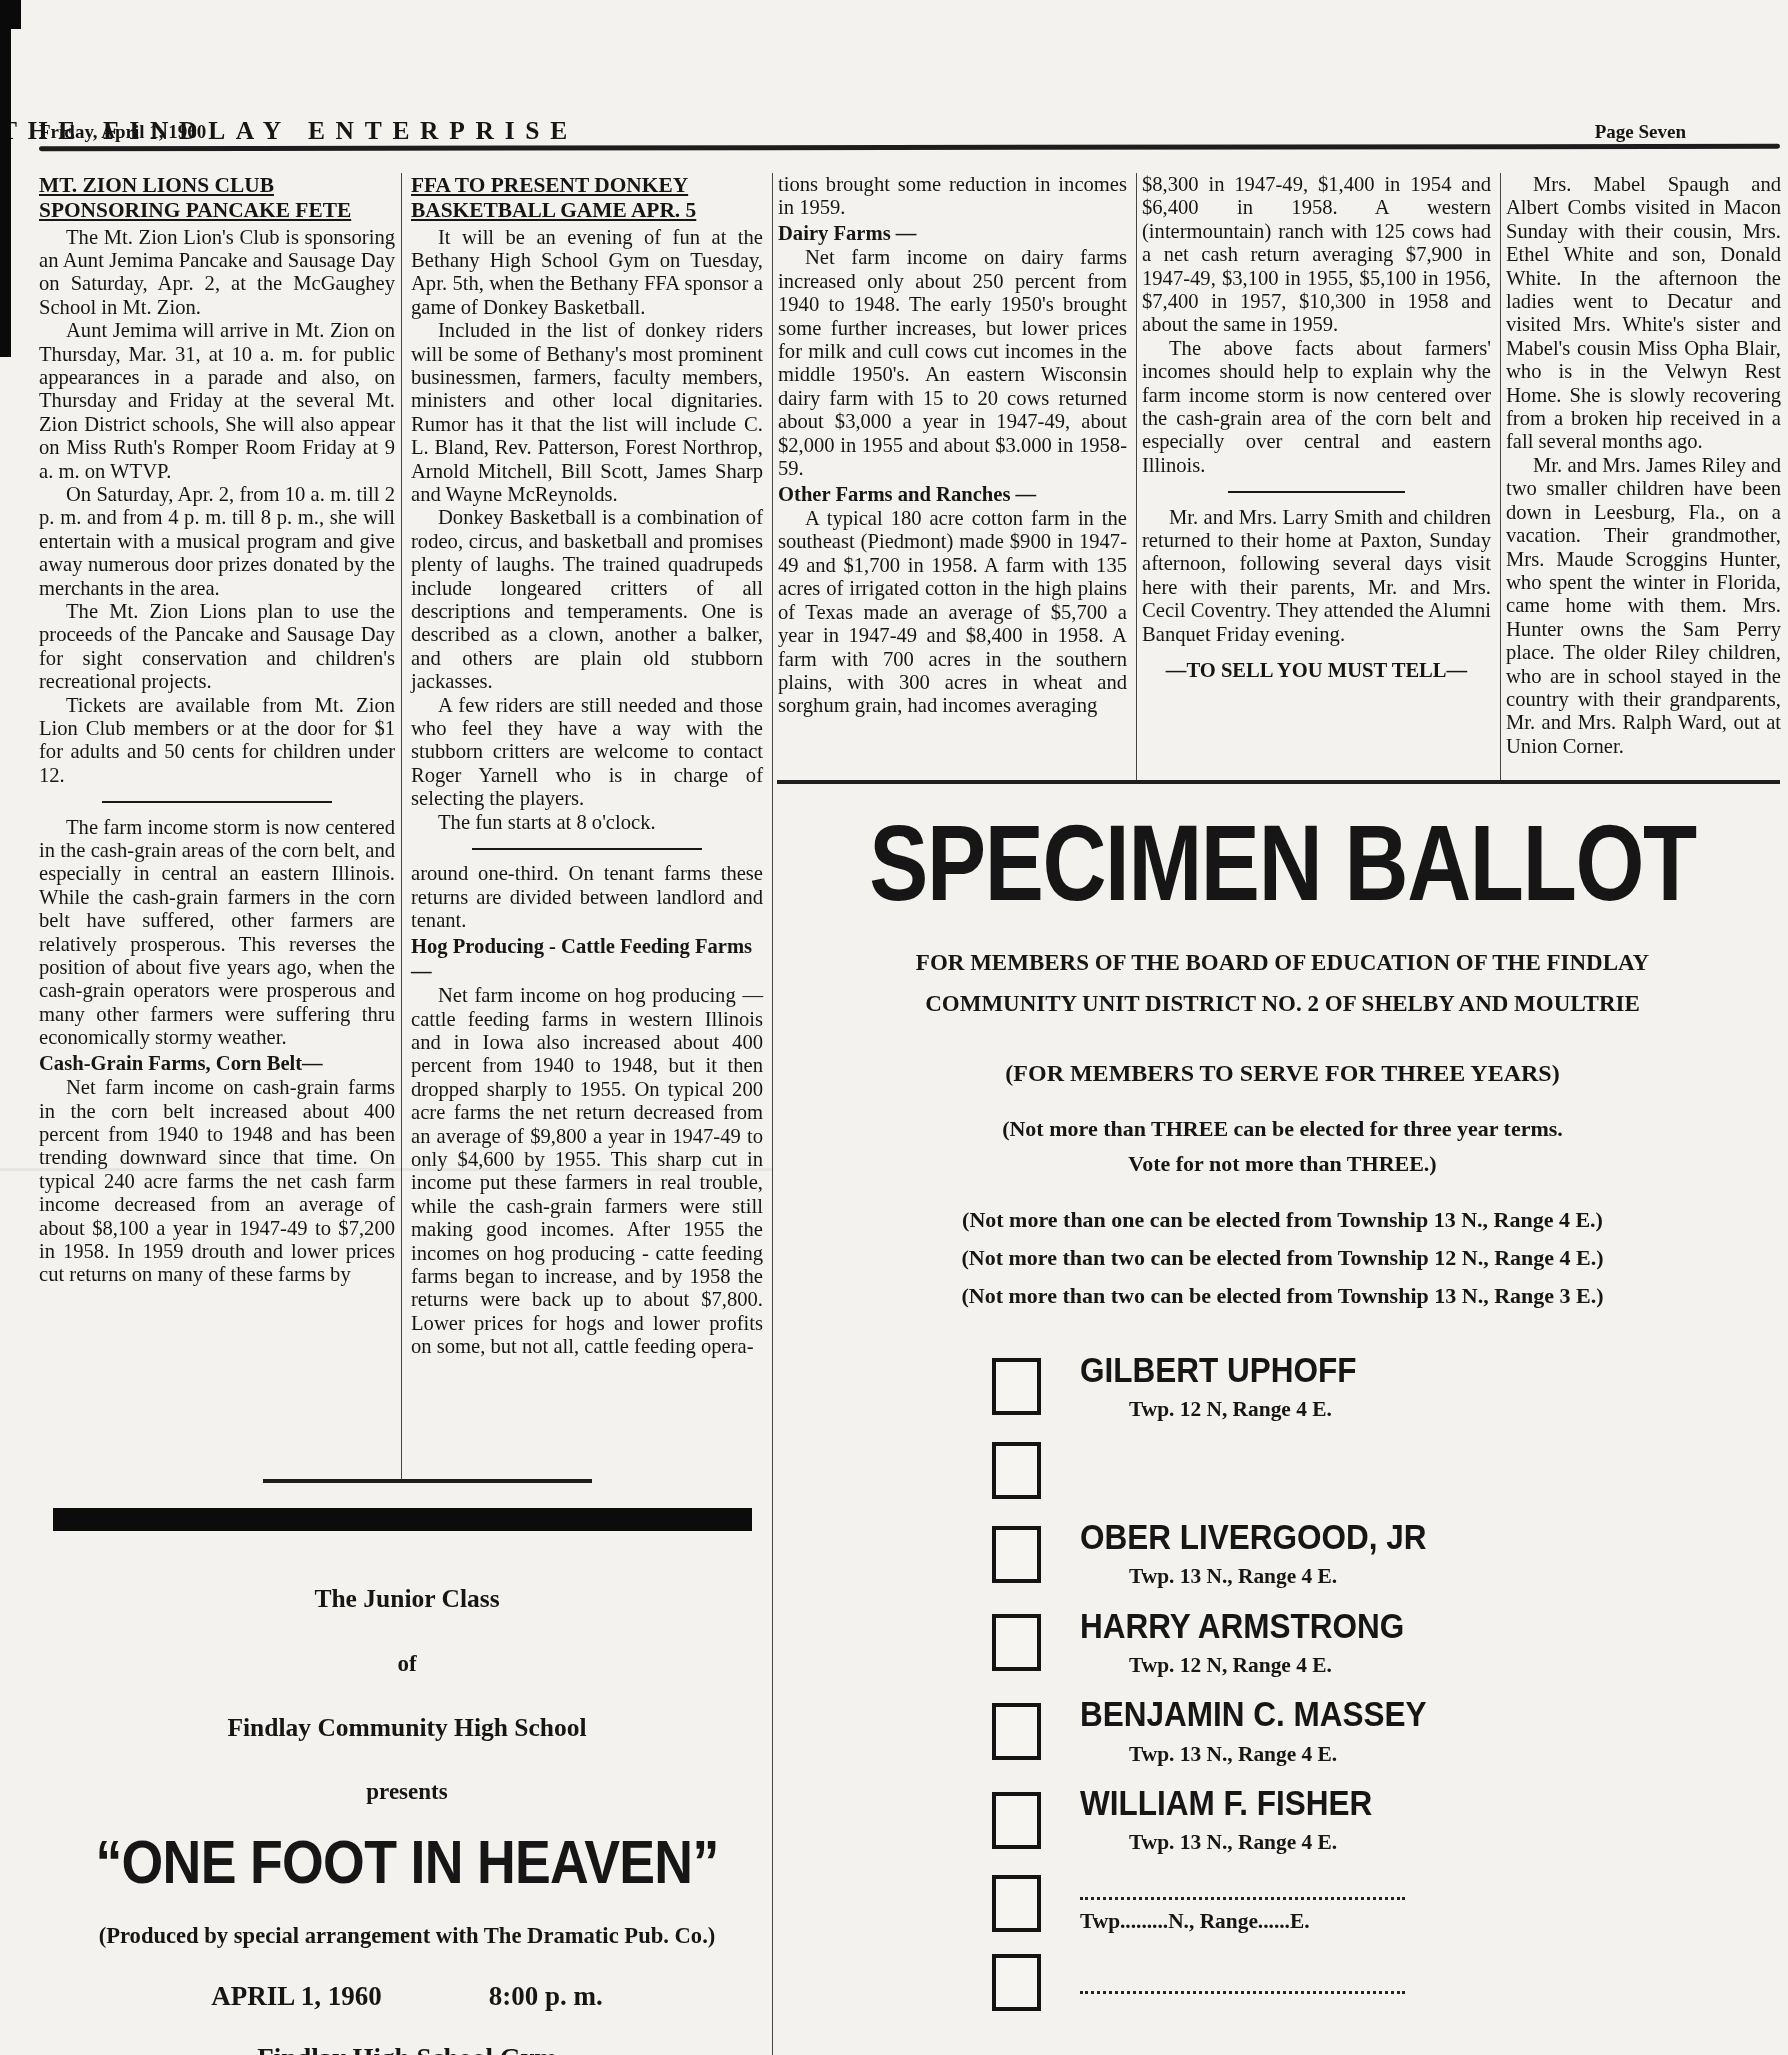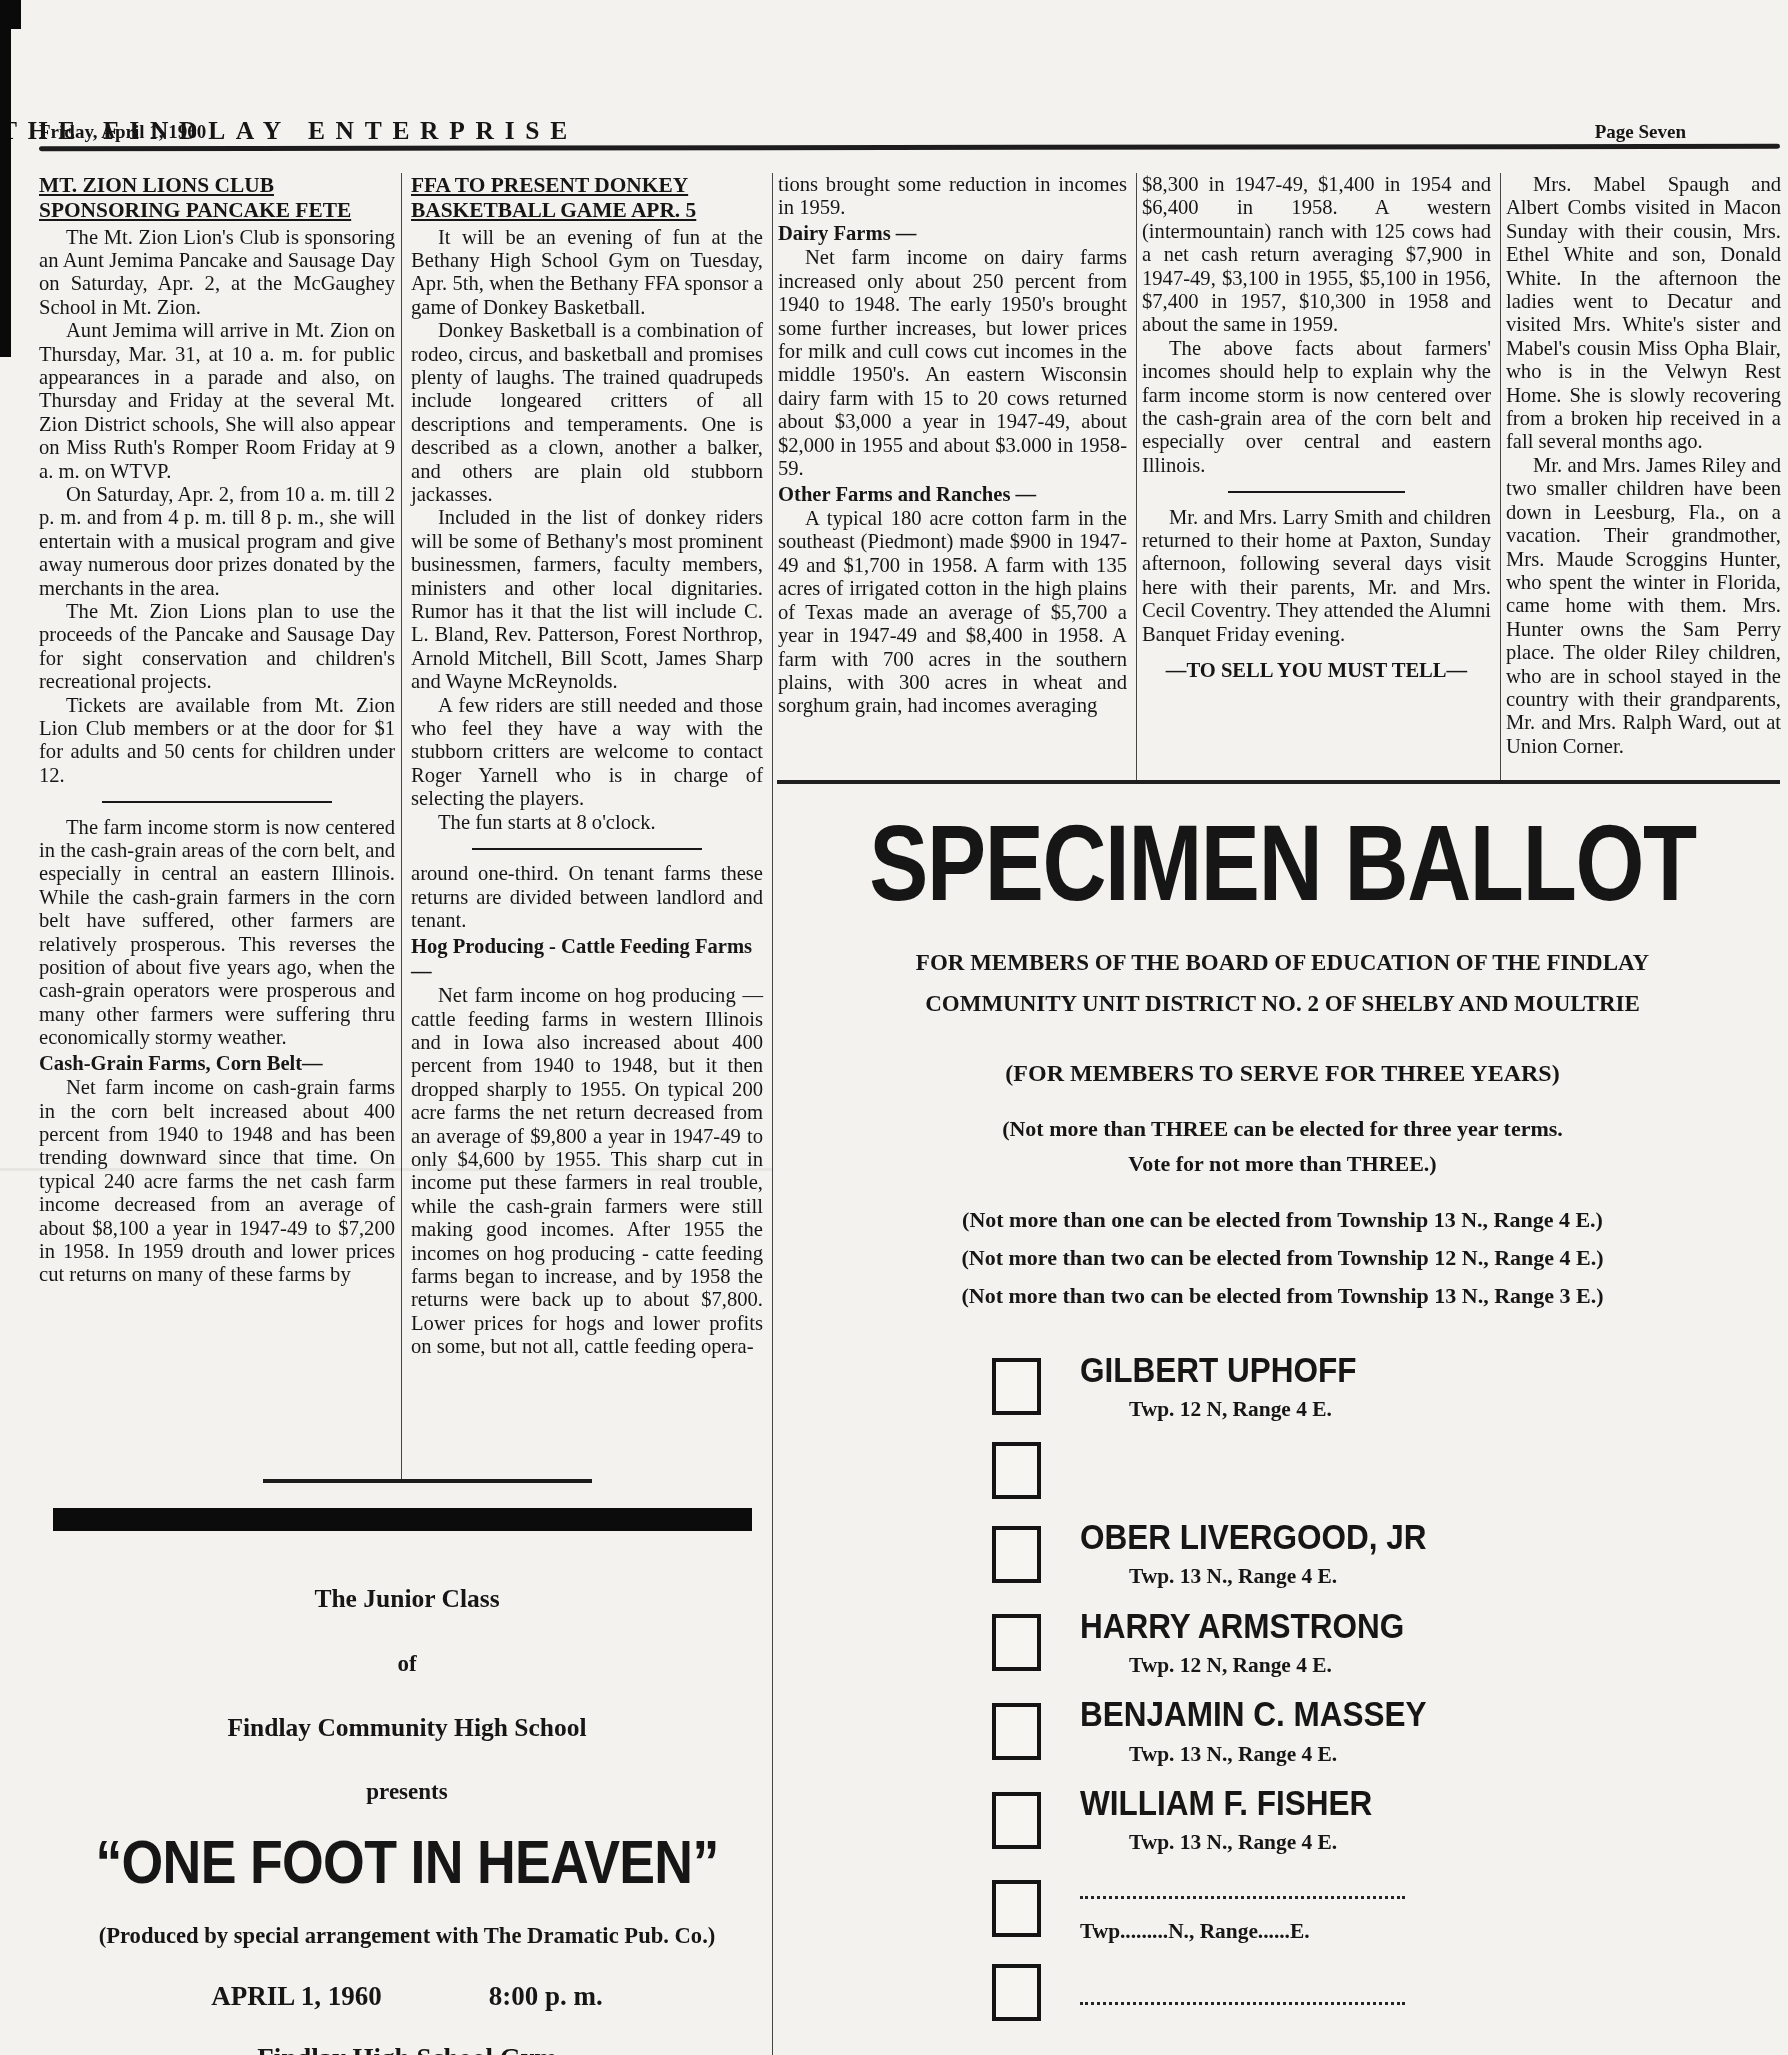--- a/index.html
+++ b/index.html
@@ -97,8 +97,8 @@
         <div>BASKETBALL GAME APR. 5</div>
     </div>
     <p class="news-p">It will be an evening of fun at the Bethany High School Gym on Tuesday, Apr. 5th, when the Bethany FFA sponsor a game of Donkey Basketball.</p>
+    <p class="news-p">Included in the list of donkey riders will be some of Bethany's most prominent businessmen, farmers, faculty members, ministers and other local dignitaries. Rumor has it that the list will include C. L. Bland, Rev. Patterson, Forest Northrop, Arnold Mitchell, Bill Scott, James Sharp and Wayne McReynolds.</p>
     <p class="news-p">Donkey Basketball is a combination of rodeo, circus, and basketball and promises plenty of laughs. The trained quadrupeds include longeared critters of all descriptions and temperaments. One is described as a clown, another a balker, and others are plain old stubborn jackasses.</p>
-    <p class="news-p">Included in the list of donkey riders will be some of Bethany's most prominent businessmen, farmers, faculty members, ministers and other local dignitaries. Rumor has it that the list will include C. L. Bland, Rev. Patterson, Forest Northrop, Arnold Mitchell, Bill Scott, James Sharp and Wayne McReynolds.</p>
     <p class="news-p">A few riders are still needed and those who feel they have a way with the stubborn critters are welcome to contact Roger Yarnell who is in charge of selecting the players.</p>
     <p class="news-p">The fun starts at 8 o'clock.</p>
     <hr class="col-div">

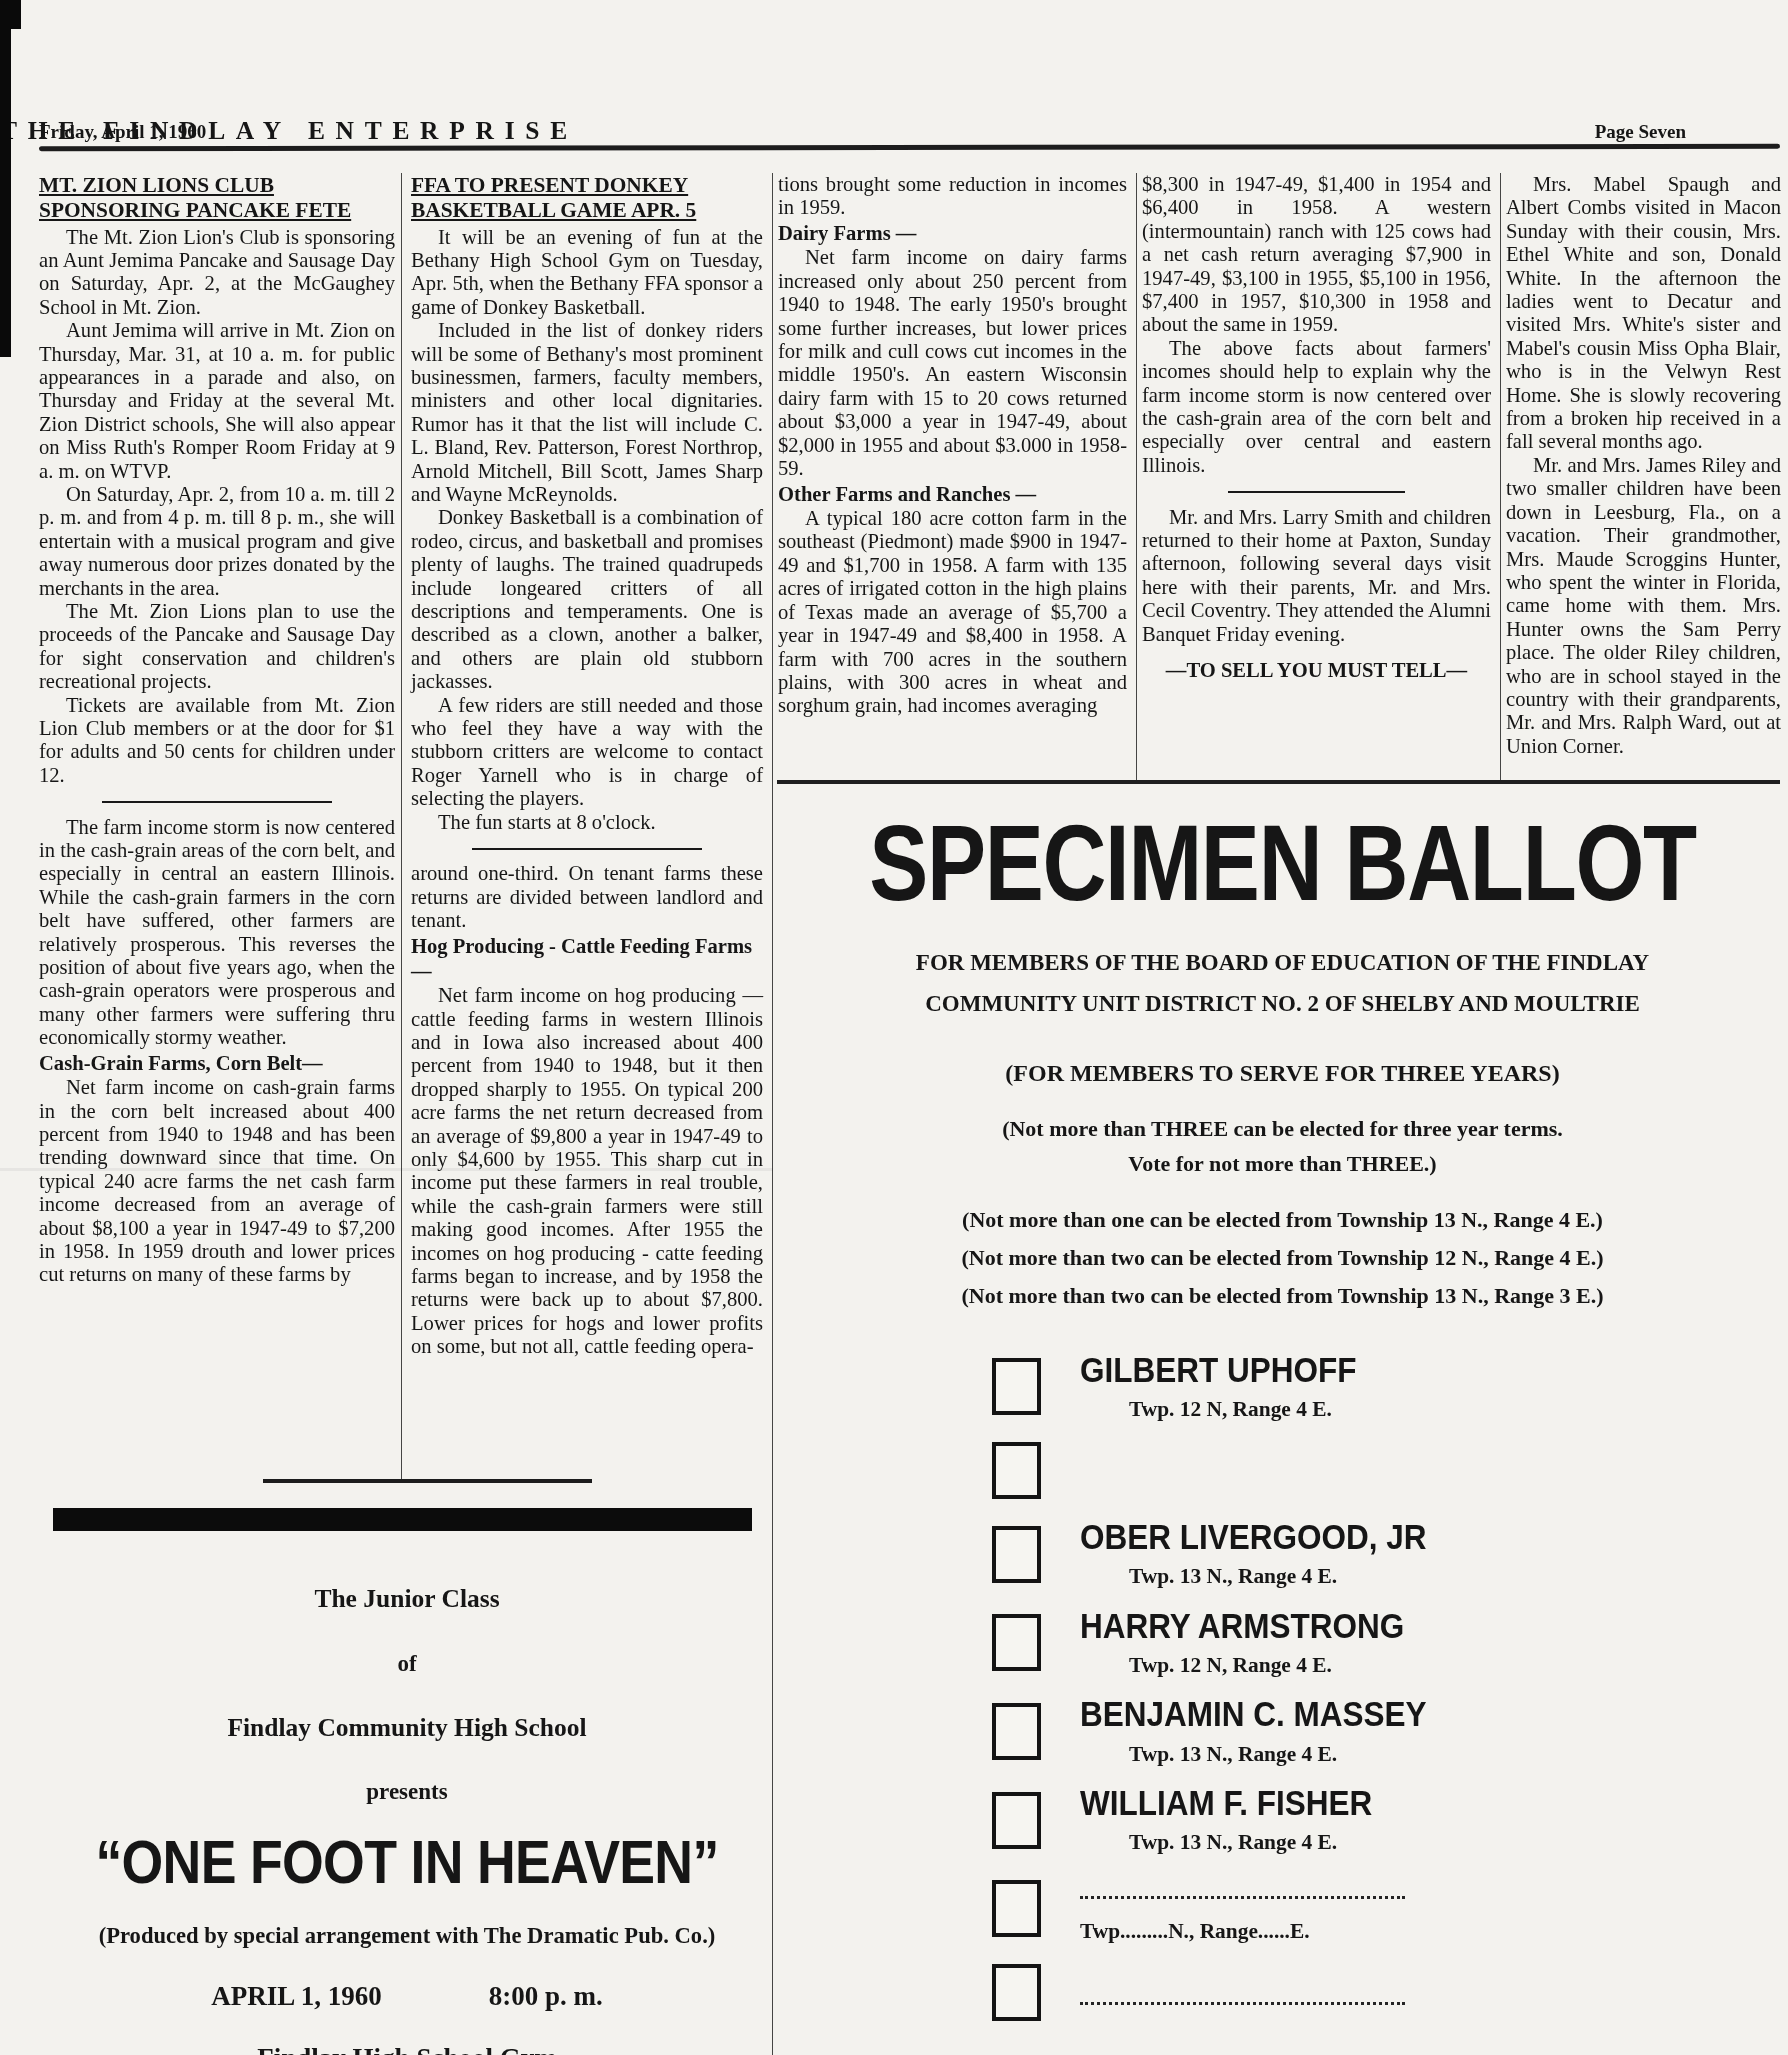--- a/index.html
+++ b/index.html
@@ -42,7 +42,7 @@
   .cname{font:bold 35px/1 "Liberation Sans",sans-serif;letter-spacing:0;transform:scaleX(.9);transform-origin:left;white-space:nowrap;}
   .ctwp{font:bold 21.4px/1 "Liberation Serif",serif;margin:12.3px 0 0 49px;}
   .dotline{width:325px;height:15px;border-bottom:3.7px dotted #242424;margin-top:7.4px;}
-  .blank .ctwp{margin-left:0;margin-top:22px;}
+  .blank .ctwp{margin-left:0;margin-top:11px;}
   
   .playbar{position:absolute;left:53px;top:1508px;width:699px;height:23px;background:#0c0c0c;}
   .play{position:absolute;left:41px;top:1546px;width:732px;}

